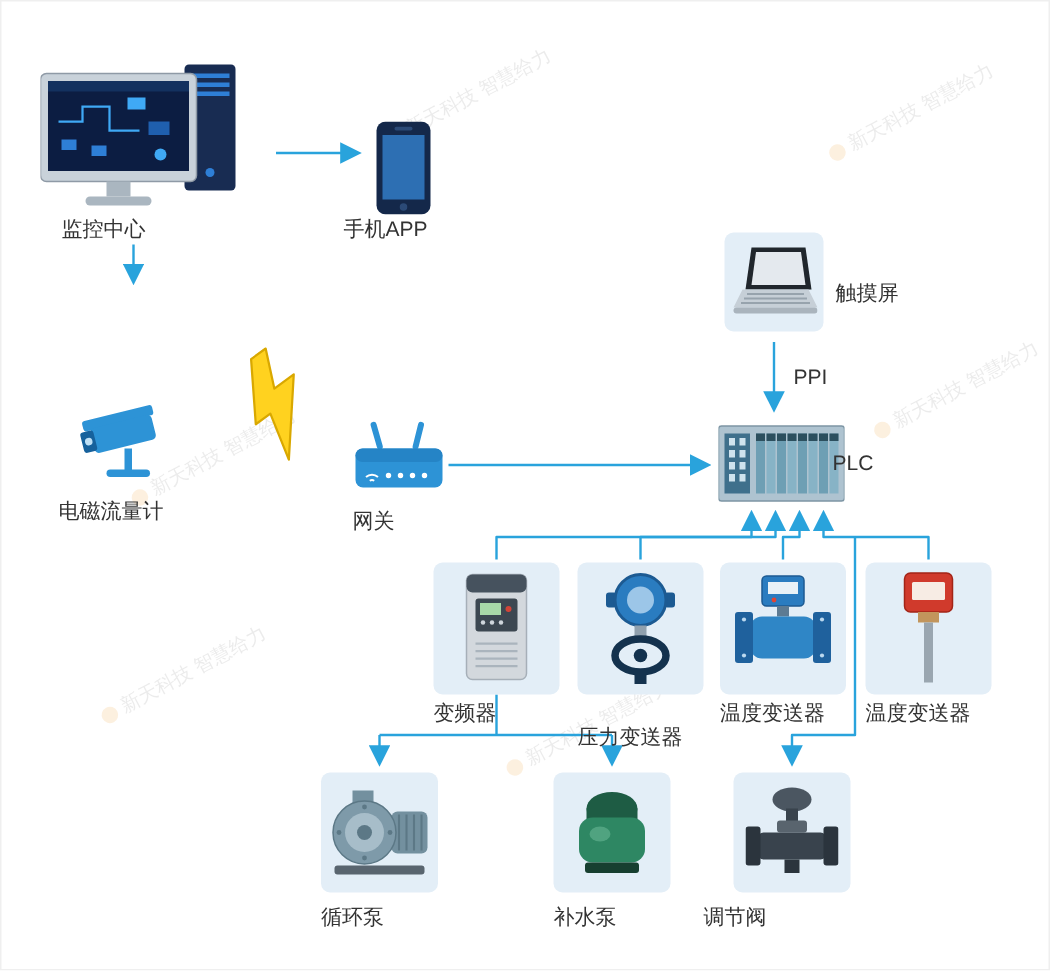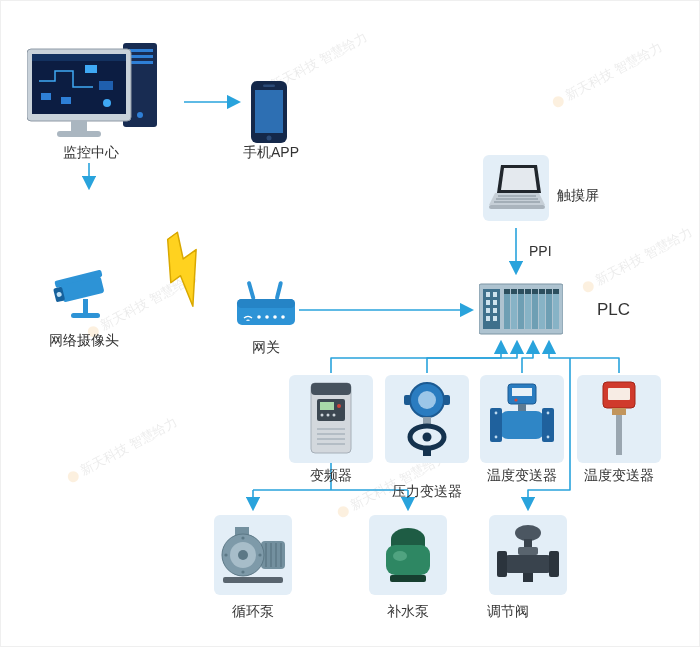--- a/index.html
+++ b/index.html
@@ -9,7 +9,7 @@
     overflow:hidden;border:1px solid #efefef;box-sizing:border-box;
   }
   .node{position:absolute;}
-  .label{position:absolute;font-size:14px;color:#333;text-align:center;line-height:1.2;}
+  .label{position:absolute;font-size:14px;color:#333;text-align:left;line-height:1.2;}
   .label-left{text-align:left;}
   .devbox{position:absolute;background:#e3eef7;border-radius:6px;display:flex;align-items:center;justify-content:center;}
   .connectors{position:absolute;left:0;top:0;pointer-events:none;}

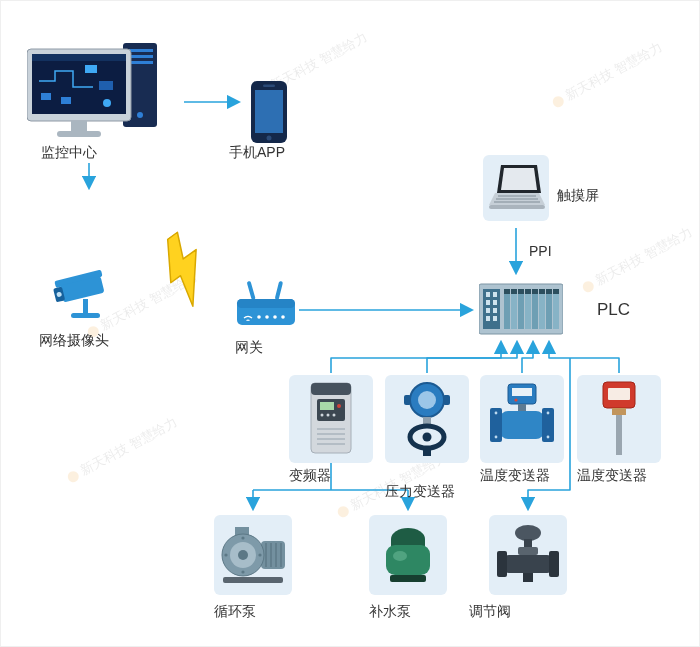--- a/index.html
+++ b/index.html
@@ -189,7 +189,7 @@
       </g>
     </svg>
   </div>
-  <div class="label label-left" style="left:596px;top:299px;font-size:17px">PLC</div>
+  <div class="label label-left" style="left:554px;top:299px;font-size:14px">PLC</div>
 
   <div class="devbox" style="left:288px;top:374px;width:84px;height:88px">
     <svg width="52" height="76" viewBox="0 0 52 76">

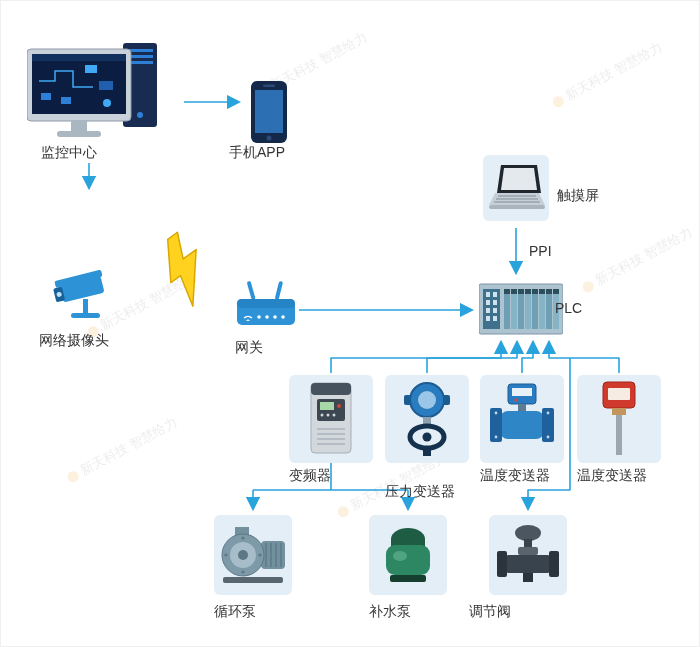--- a/index.html
+++ b/index.html
@@ -115,7 +115,7 @@
       <rect x="22" y="50" width="29" height="5" rx="2.5" fill="#2d93d6"></rect>
     </svg>
   </div>
-  <div class="label" style="left:38px;top:331px;width:90px">网络摄像头</div>
+  <div class="label" style="left:38px;top:331px;width:90px">电磁流量计</div>
 
   <div class="bolt" style="left:158px;top:232px">
     <svg width="56" height="72" viewBox="0 0 56 72">

